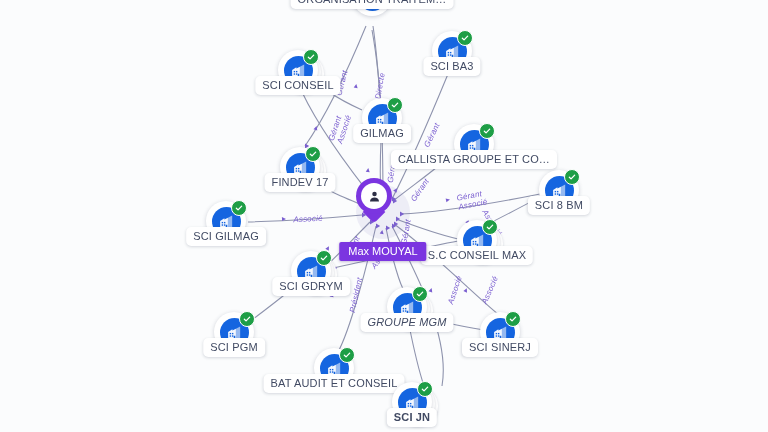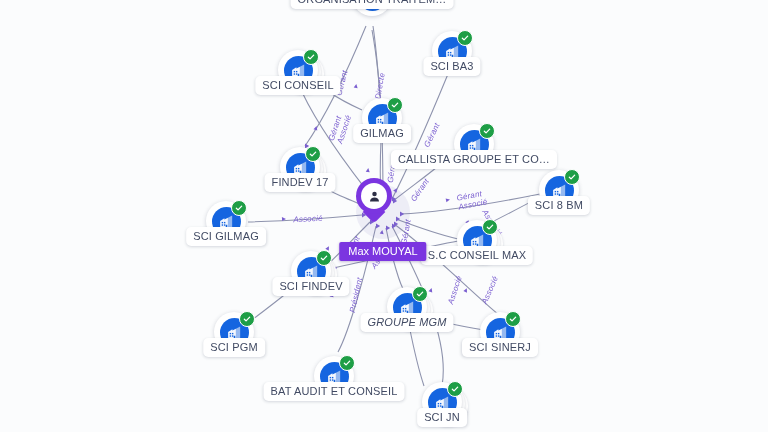--- a/index.html
+++ b/index.html
@@ -351,7 +351,7 @@
             </svg>
           </div>
         </div>
-        <div class="nlabel" style="top: 26px; color: rgb(65, 74, 99);">SCI FINDEV</div>
+        <div class="nlabel" style="top: 26px; color: rgb(65, 74, 99);">SCI GDRYM</div>
       </div>
       <div class="node" style="left: 407px; top: 307px;">
         <div class="stack s1"></div>

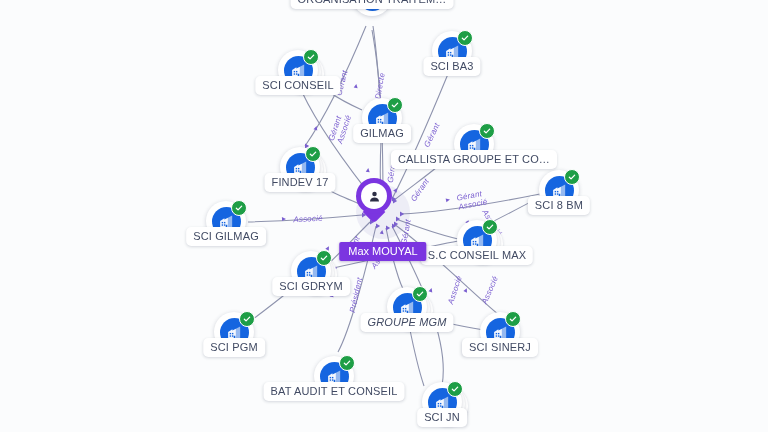--- a/index.html
+++ b/index.html
@@ -418,7 +418,7 @@
         </div>
         <div class="nlabel" style="top: 26px; color: rgb(65, 74, 99);">SCI PGM</div>
       </div>
-      <div class="node" style="left: 334px; top: 376px; text-align: center;">
+      <div class="node" style="left: 334px; top: 368px; text-align: center;">
         <div class="disc">
           <div class="inner" style="background: rgb(21, 101, 224);">
             <svg width="17" height="17" viewBox="0 0 24 24" aria-hidden="true">

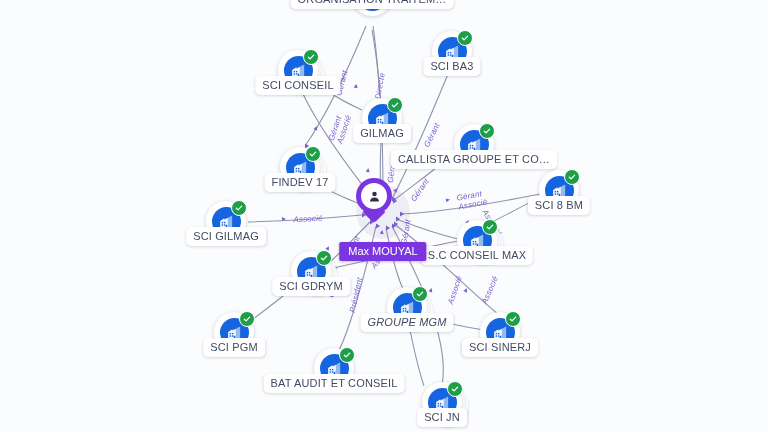--- a/index.html
+++ b/index.html
@@ -439,7 +439,7 @@
         </div>
         <div class="nlabel" style="top: 26px; color: rgb(65, 74, 99);">BAT AUDIT ET CONSEIL</div>
       </div>
-      <div class="node" style="left: 442px; top: 402px;">
+      <div class="node" style="left: 412px; top: 402px; font-weight: bold;">
         <div class="stack s1"></div>
         <div class="stack s2"></div>
         <div class="disc">

